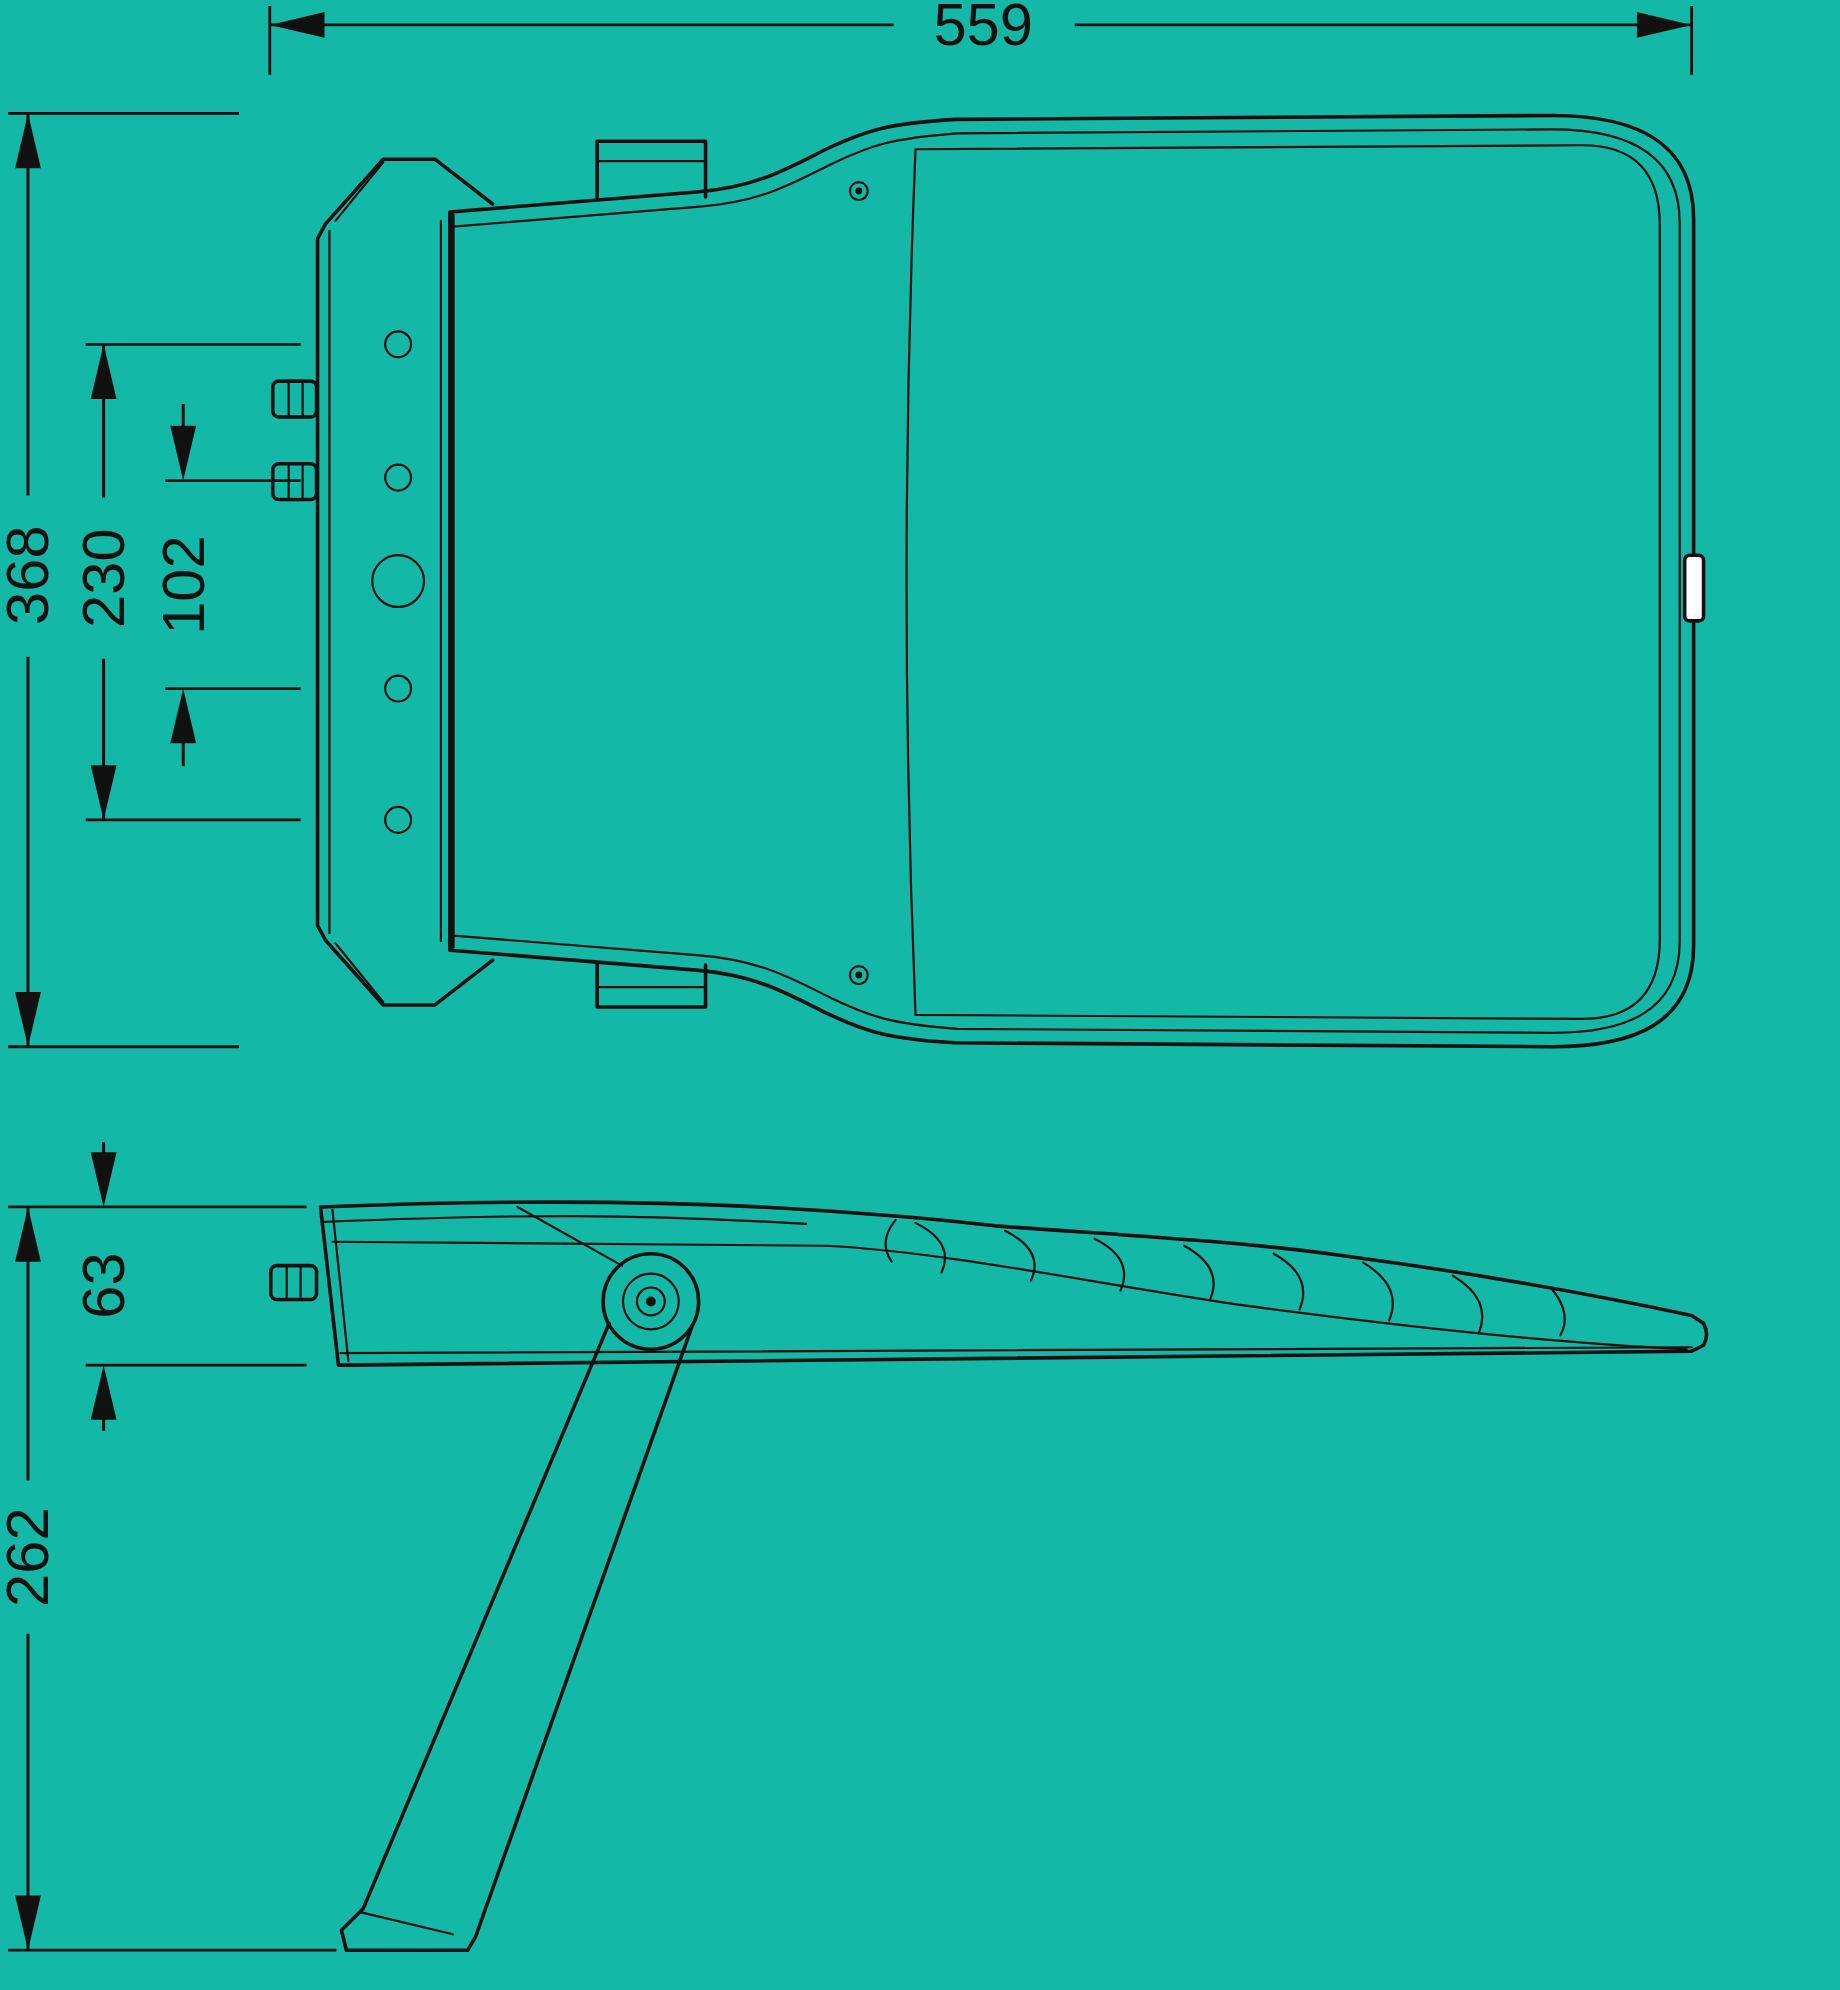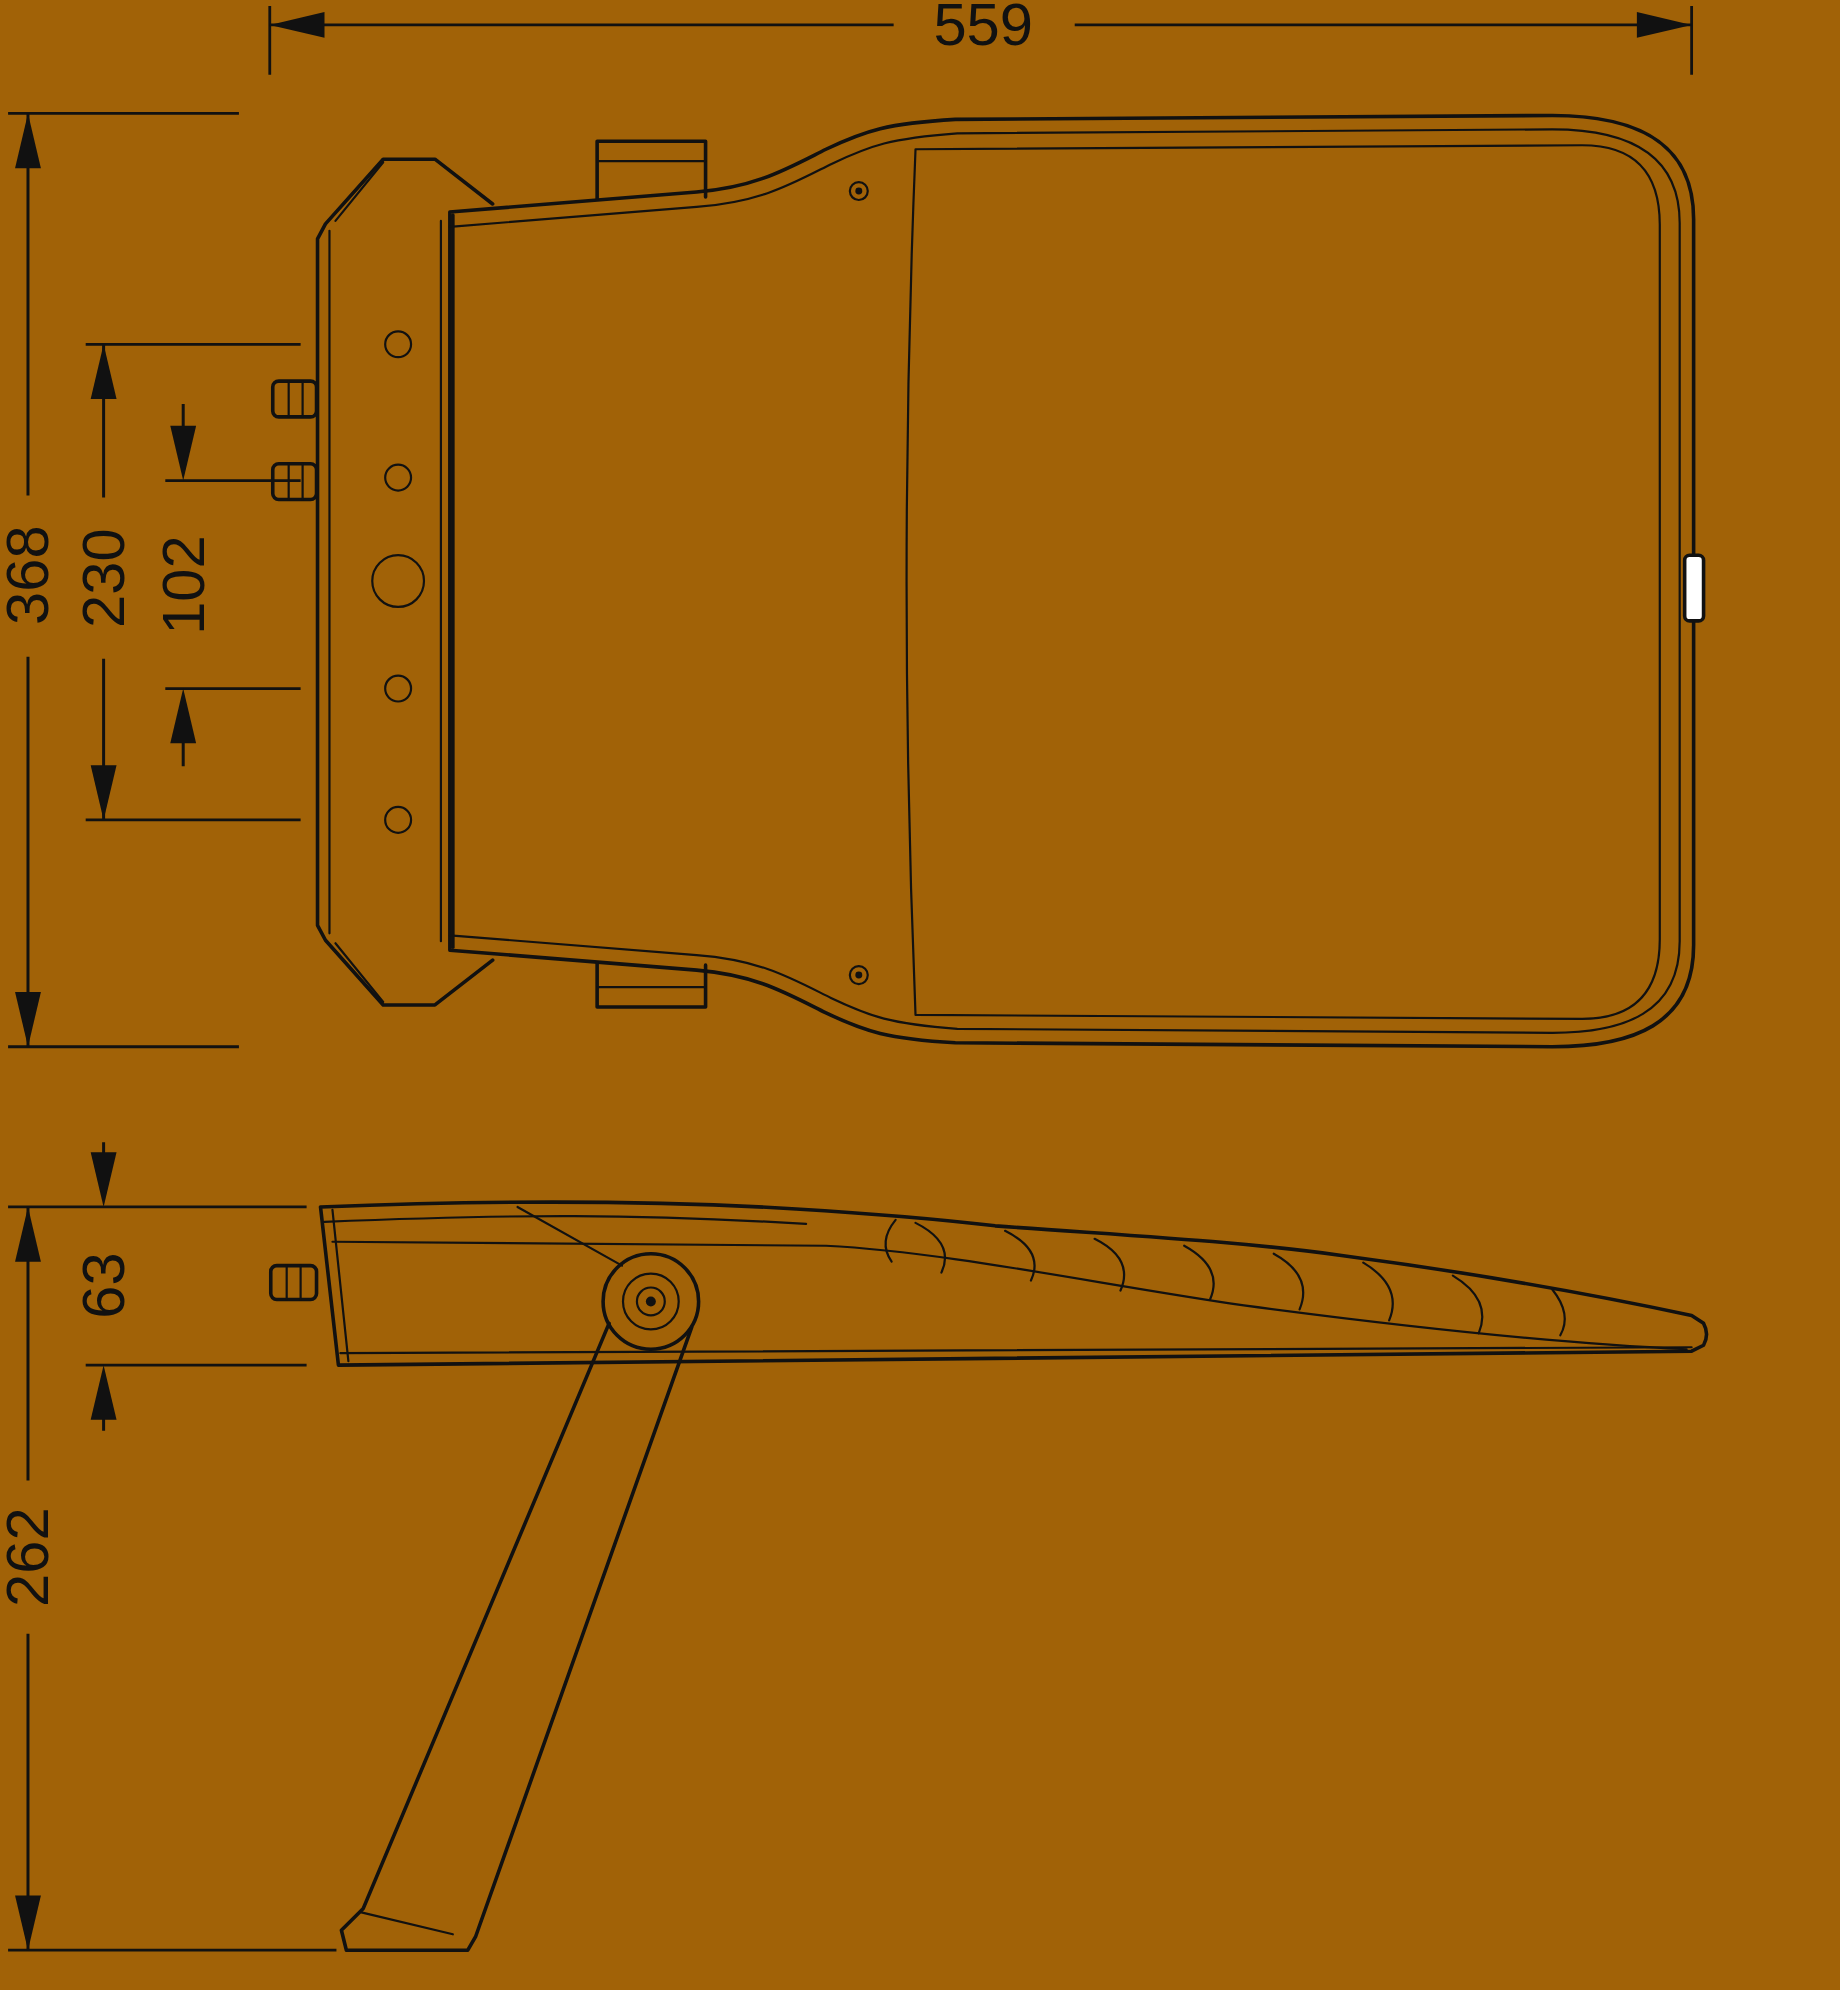--- a/index.html
+++ b/index.html
@@ -3,7 +3,7 @@
 <meta charset="utf-8">
 <style>
   html,body{margin:0;padding:0;background:#ffffff;}
-  .canvas{position:relative;width:1841px;height:1990px;background:#a16207;overflow:hidden;}
+  .canvas{position:relative;width:1841px;height:1990px;background:#14b8a6;overflow:hidden;}
   svg{display:block;}
   .outline{fill:none;stroke:#111111;stroke-width:3.6;stroke-linejoin:round;stroke-linecap:round;}
   .thin{fill:none;stroke:#111111;stroke-width:2.2;stroke-linejoin:round;stroke-linecap:round;}

